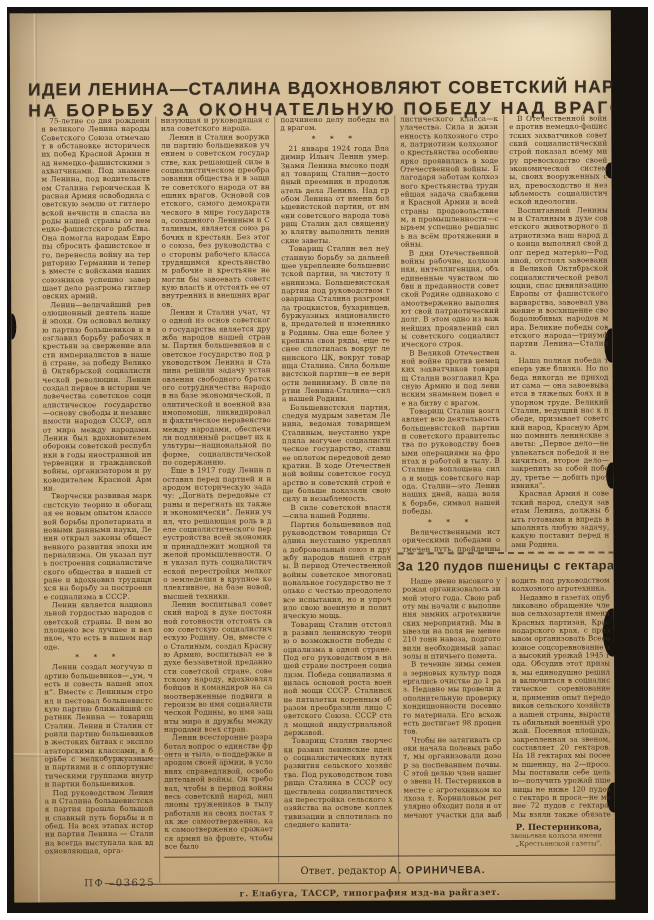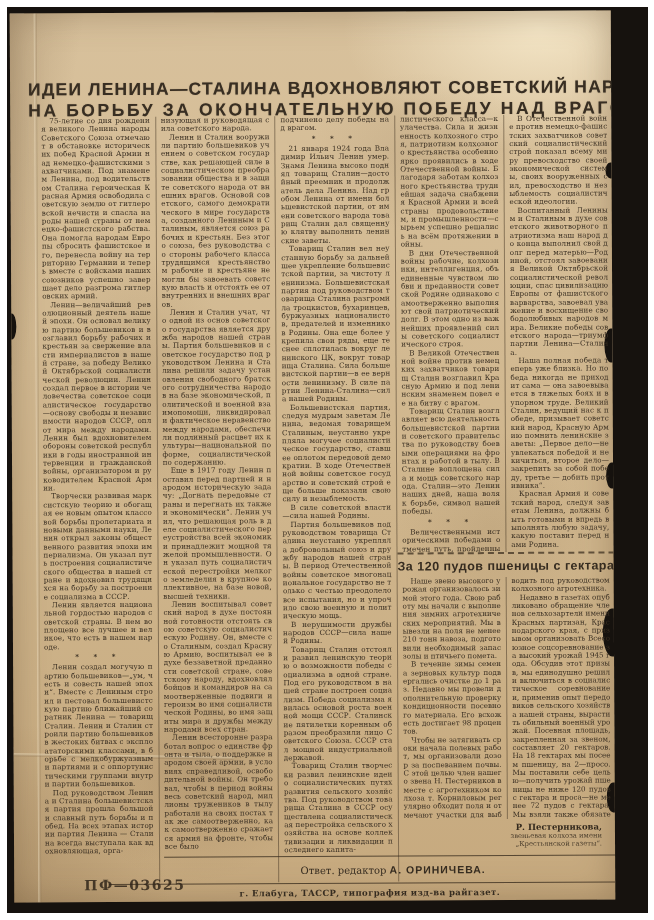--- a/index.html
+++ b/index.html
@@ -142,7 +142,6 @@
           <p class="para p">Большевистская партия, следуя мудрым заветам Ленина, ведомая товарищем Сталиным, неустанно укрепляла могучее социалистическое государство, ставшее оплотом передовой демократии. В ходе Отечественной войны советское государство и советский строй еще больше показали свою силу и незыблемость.</p>
           <p class="para p">В силе советской власти—сила нашей Родины.</p>
           <p class="para p">Партия большевиков под руководством товарища Сталина неустанно укрепляла добровольный союз и дружбу народов нашей страны. В период Отечественной войны советское многонациональное государство не только с честью преодолело все испытания, но и упрочило свою военную и политическую мощь.</p>
-          <p class="para p">В нерушимости дружбы народов СССР—сила нашей Родины.</p>
           <p class="para p">Товарищ Сталин отстоял и развил ленинскую теорию о возможности победы социализма в одной стране. Под его руководством в нашей стране построен социализм. Победа социализма явилась основой роста военной мощи СССР. Сталинские пятилетки коренным образом преобразили лицо Советского Союза. СССР стал мощной индустриальной державой.</p>
           <p class="para p">Товарищ Сталин творчески развил ленинские идеи о социалистических путях развития сельского хозяйства. Под руководством товарища Сталина в СССР осуществлена социалистическая перестройка сельского хозяйства на основе коллективизации и ликвидации последнего капита-</p>
         </div>

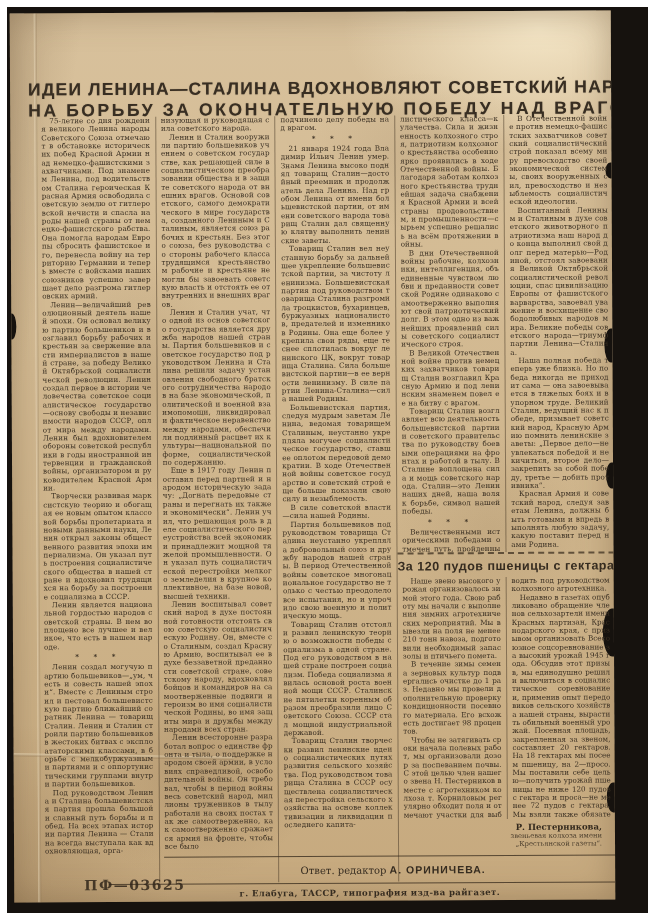--- a/index.html
+++ b/index.html
@@ -143,7 +143,7 @@
           <p class="para p">В силе советской власти—сила нашей Родины.</p>
           <p class="para p">Партия большевиков под руководством товарища Сталина неустанно укрепляла добровольный союз и дружбу народов нашей страны. В период Отечественной войны советское многонациональное государство не только с честью преодолело все испытания, но и упрочило свою военную и политическую мощь.</p>
           <p class="para p">Товарищ Сталин отстоял и развил ленинскую теорию о возможности победы социализма в одной стране. Под его руководством в нашей стране построен социализм. Победа социализма явилась основой роста военной мощи СССР. Сталинские пятилетки коренным образом преобразили лицо Советского Союза. СССР стал мощной индустриальной державой.</p>
-          <p class="para p">Товарищ Сталин творчески развил ленинские идеи о социалистических путях развития сельского хозяйства. Под руководством товарища Сталина в СССР осуществлена социалистическая перестройка сельского хозяйства на основе коллективизации и ликвидации последнего капита-</p>
+          <p class="para p">Товарищ Сталин творчески развил ленинские идеи о социалистических путях развития сельского хозяйства. Под руководством товарища Сталина в СССР осуществлена социалистическая перестройка сельского хозяйства на основе коллективизации и сплотилась последнего капита-</p>
         </div>
       <div class="right-stack">
         <div class="right-row">

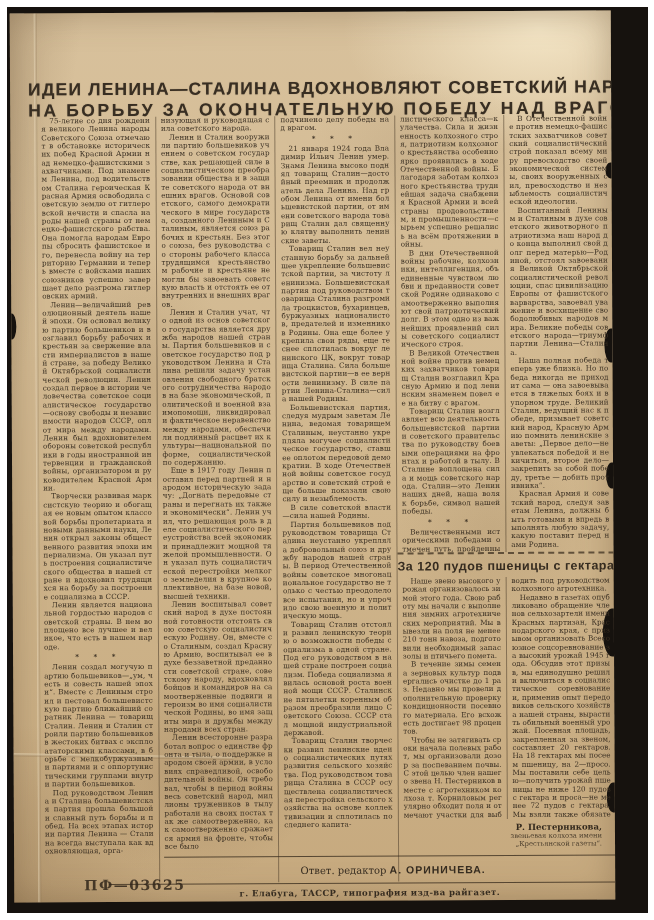--- a/index.html
+++ b/index.html
@@ -90,7 +90,7 @@
   }
   .print-code{
     position:absolute;left:70px;top:864px;
-    font-weight:bold;font-size:14px;letter-spacing:1.5px;color:rgba(48,38,26,.85);
+    font-weight:normal;font-size:10px;letter-spacing:1.5px;color:rgba(48,38,26,.85);
   }
 </style>
 </head>

